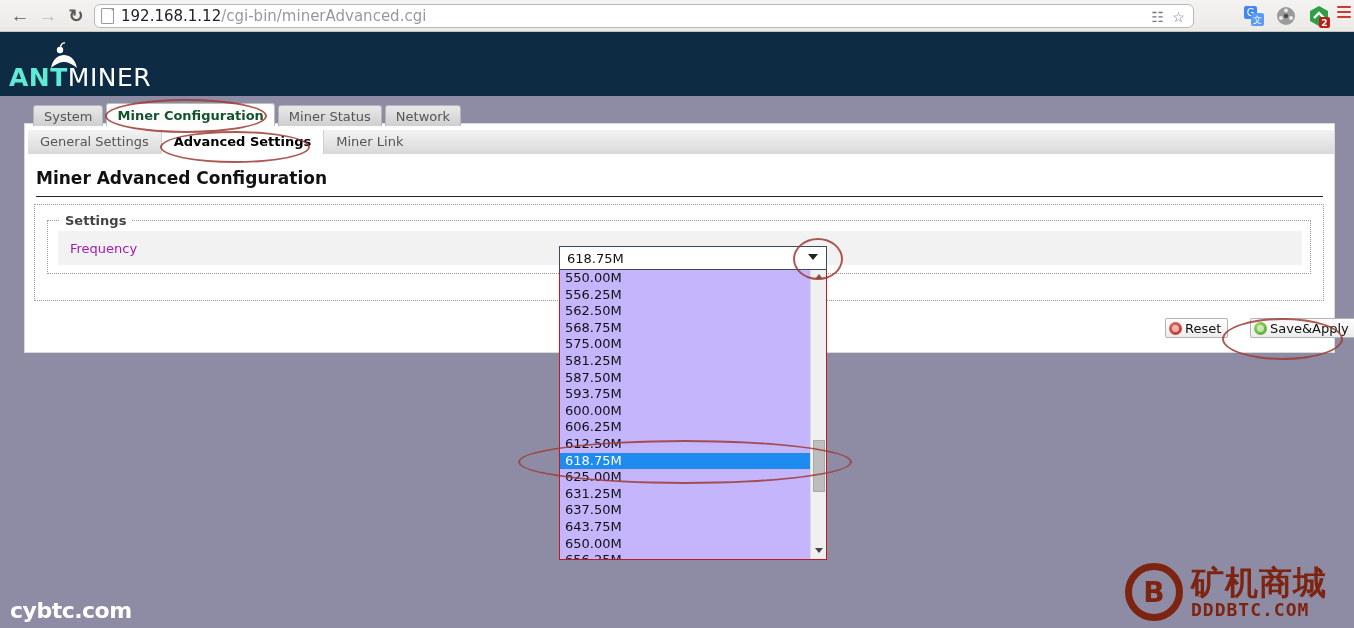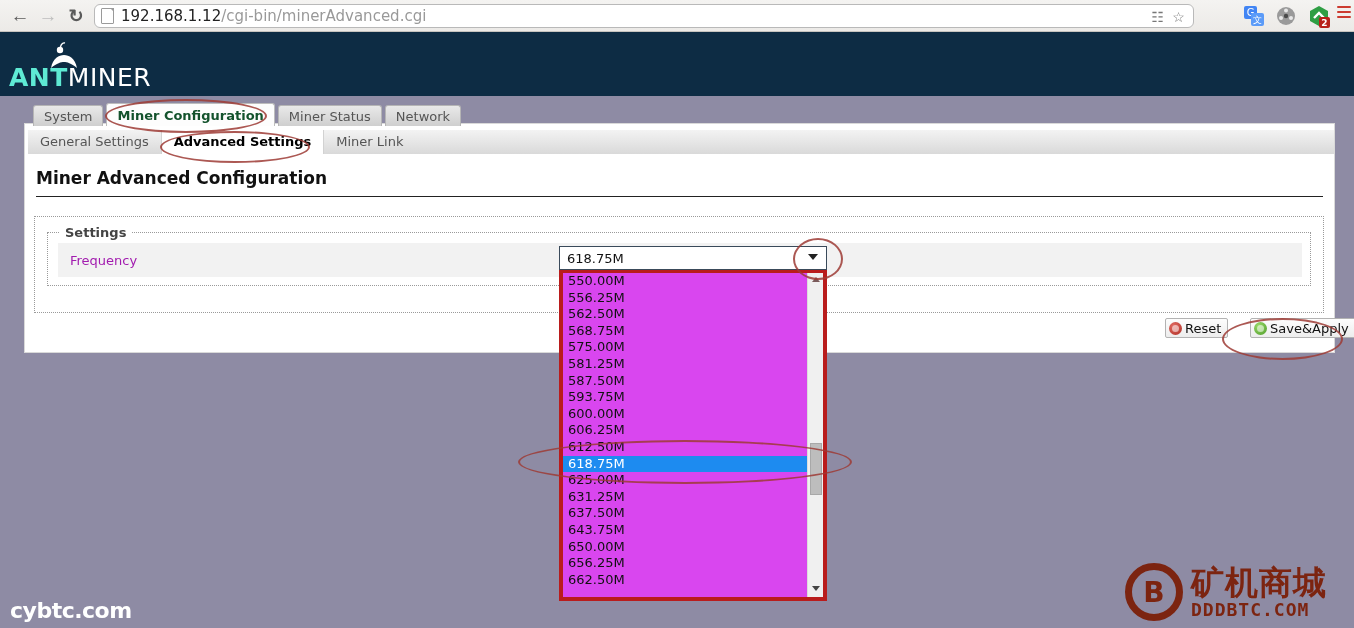--- a/index.html
+++ b/index.html
@@ -165,7 +165,7 @@
 
   
   #settings-outer {
-    position: absolute; left: 34px; top: 216px;
+    position: absolute; left: 34px; top: 204px;
     width: 1290px; height: 97px;
     border: 1px dotted #9a9a9a;
     box-sizing: border-box;

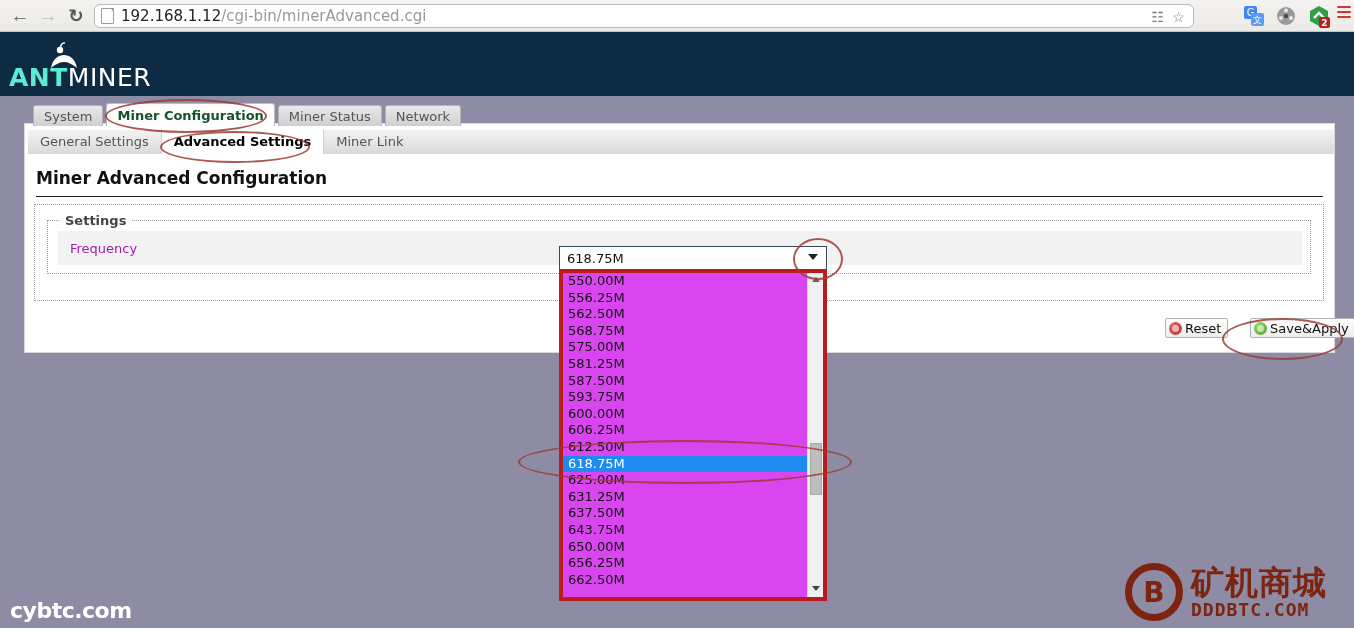--- a/index.html
+++ b/index.html
@@ -259,9 +259,9 @@
   }
   #freq-listbox {
     position: absolute; left: 559px; top: 269px;
-    width: 268px; height: 332px;
-    background: #d946ef;
-    border: 4px solid #b91c1c;
+    width: 268px; height: 291px;
+    background: #c4b5fd;
+    border: 1px solid #b91c1c;
     box-sizing: border-box;
     z-index: 19;
     overflow: hidden;

